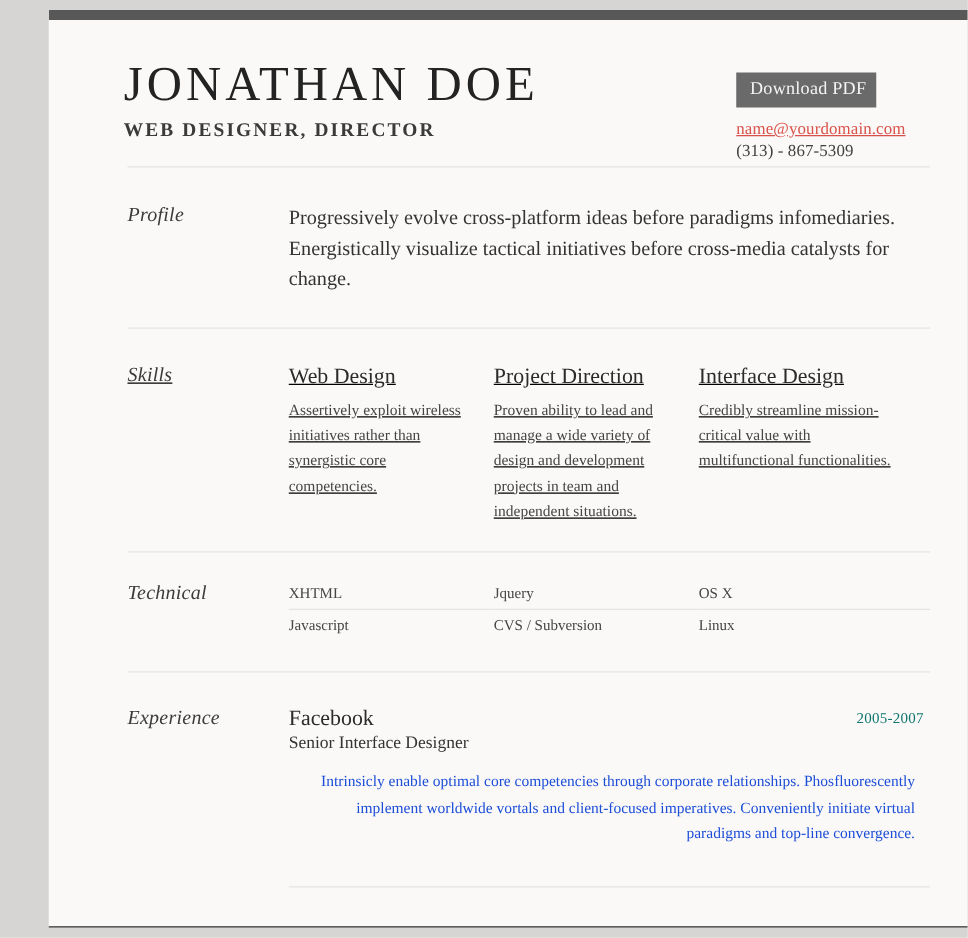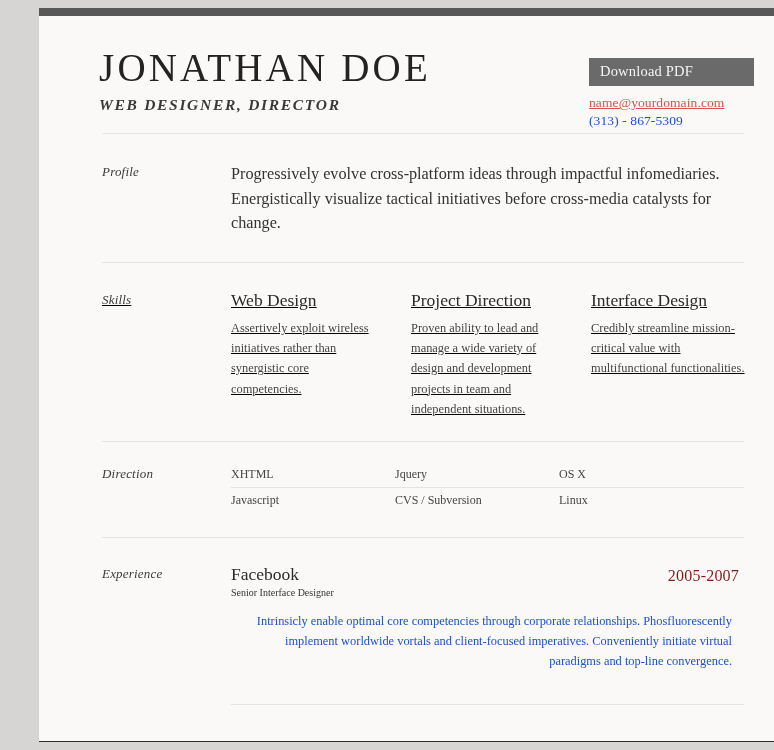--- a/index.html
+++ b/index.html
@@ -62,7 +62,7 @@
     color:#f5f5f5;
     font-size:14.5px;
     padding:5px 0 6px 11px;
-    width:165px;
+    width:112px;
     letter-spacing:0.2px;
     border:none;
     font-family:"Liberation Serif", serif;

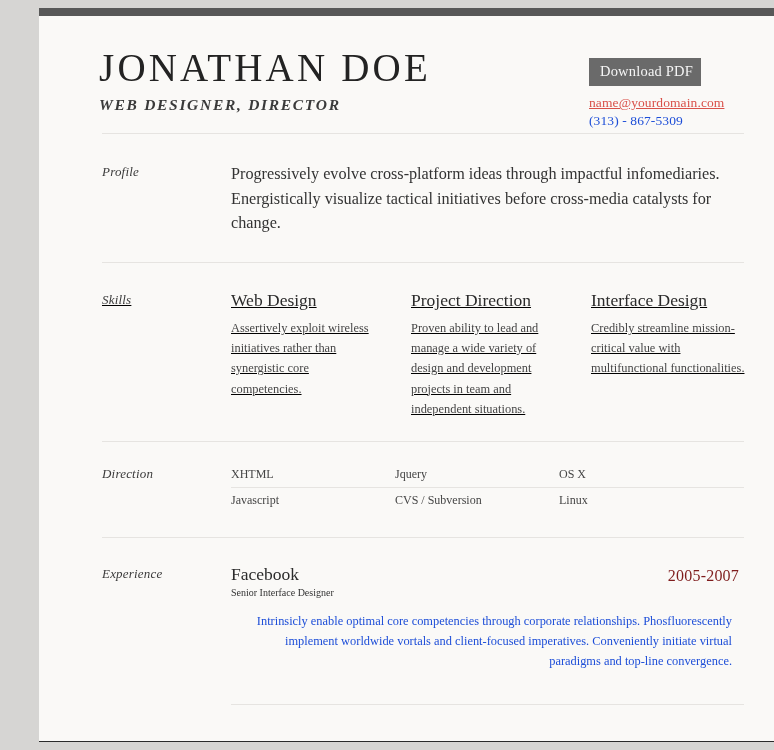--- a/index.html
+++ b/index.html
@@ -44,7 +44,6 @@
   }
   .tagline {
     font-size:15.5px;
-    font-style:italic;
     font-weight:bold;
     letter-spacing:1.7px;
     color:#3a3a3a;

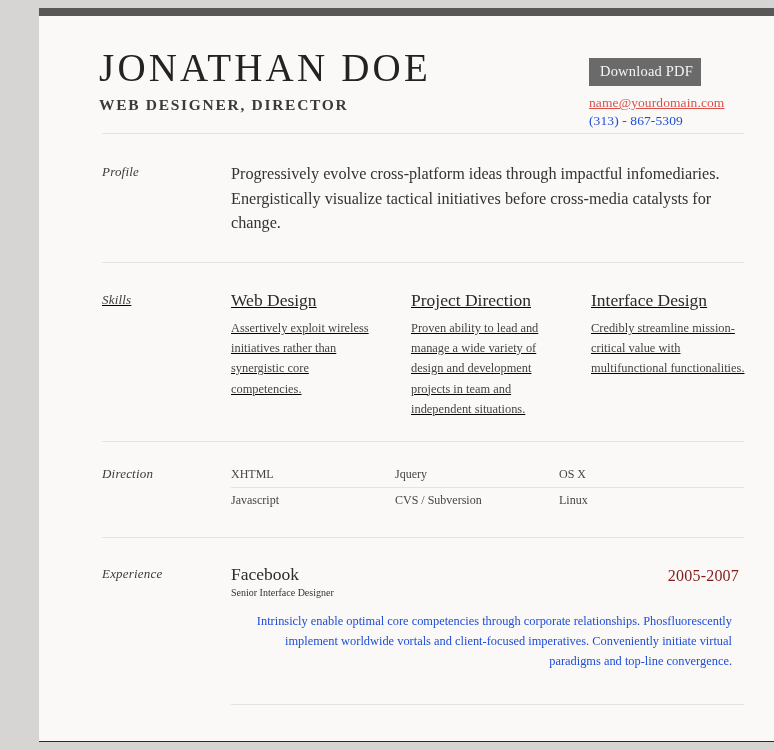--- a/index.html
+++ b/index.html
@@ -81,7 +81,7 @@
     display:block;
     margin-top:2px;
     font-size:13.5px;
-    color:#1d4ed8;
+    color:#404040;
     letter-spacing:0.1px;
   }
 

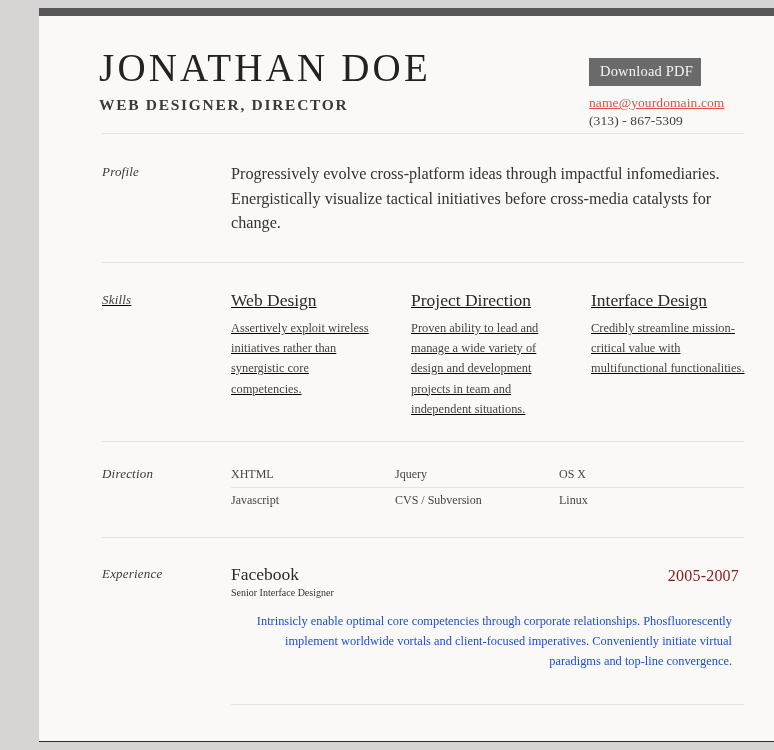--- a/index.html
+++ b/index.html
@@ -98,7 +98,7 @@
     width:129px;
     flex:0 0 129px;
     font-style:italic;
-    font-size:13px;
+    font-size:16px;
     color:#3b3b3b;
     padding-top:2px;
     letter-spacing:0.2px;

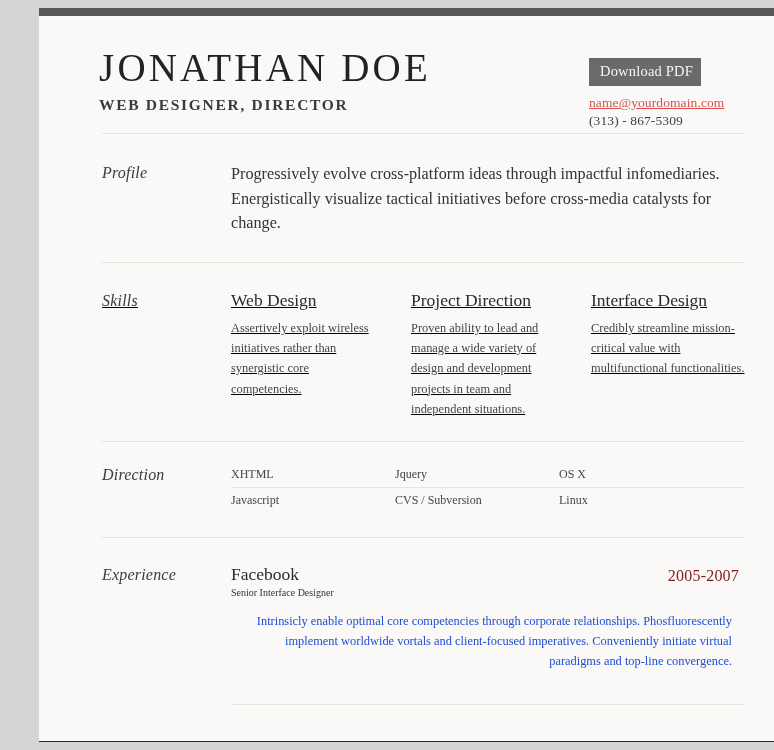--- a/index.html
+++ b/index.html
@@ -199,7 +199,7 @@
     <div class="section profile">
       <div class="sec-label">Profile</div>
       <div class="sec-body">
-        <p class="profile-text">Progressively evolve cross-platform ideas through impactful infomediaries. Energistically visualize tactical initiatives before cross-media catalysts for change.</p>
+        <p class="profile-text">Progressively evolve cross-platform ideas before paradigms infomediaries. Energistically visualize tactical initiatives before cross-media catalysts for change.</p>
       </div>
     </div>
 

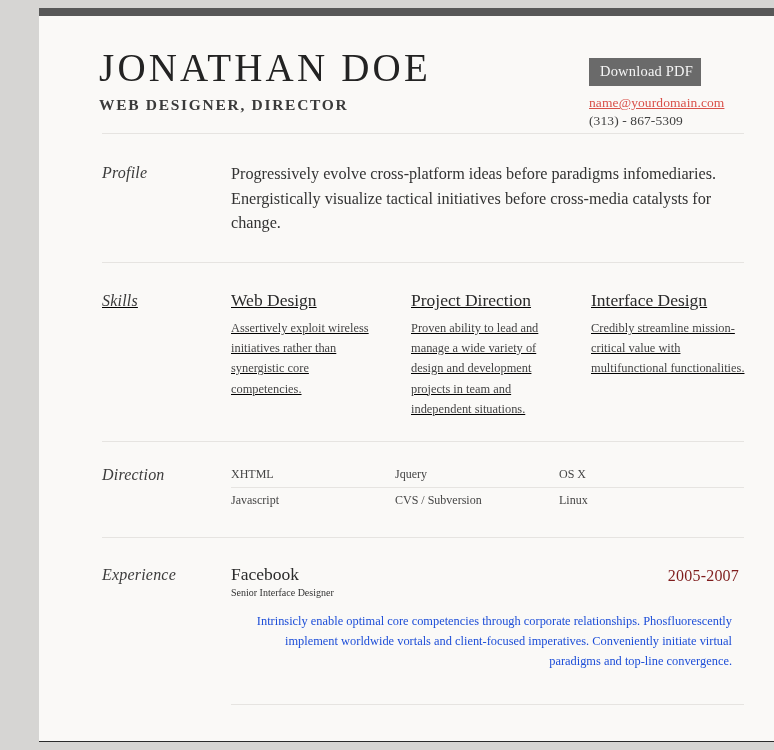--- a/index.html
+++ b/index.html
@@ -115,7 +115,7 @@
 
   
   .skills { padding-top:27px; padding-bottom:22px;text-decoration:underline; }
-  .skills-cols { display:flex; gap:16px; }
+  .skills-cols { display:flex; gap:0; }
   .skill-col { width:164px; flex:0 0 164px; padding-right:18px; }
   .skill-col:last-child { width:180px; flex:0 0 180px; }
   .skill-h {

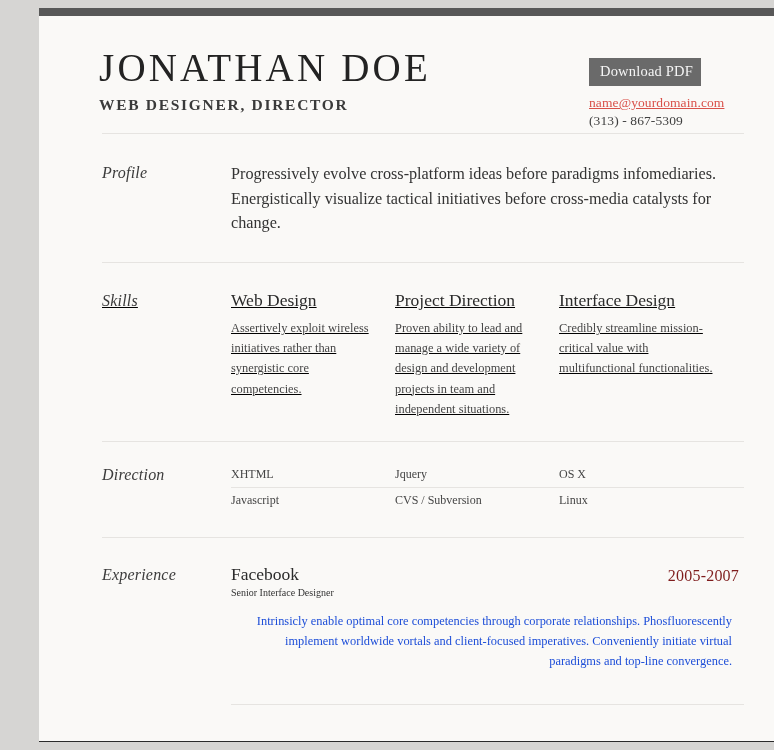--- a/index.html
+++ b/index.html
@@ -228,7 +228,7 @@
     <div class="rule"></div>
 
     <div class="section technical">
-      <div class="sec-label">Direction</div>
+      <div class="sec-label">Technical</div>
       <div class="sec-body">
         <table class="tech-table">
           <tbody>

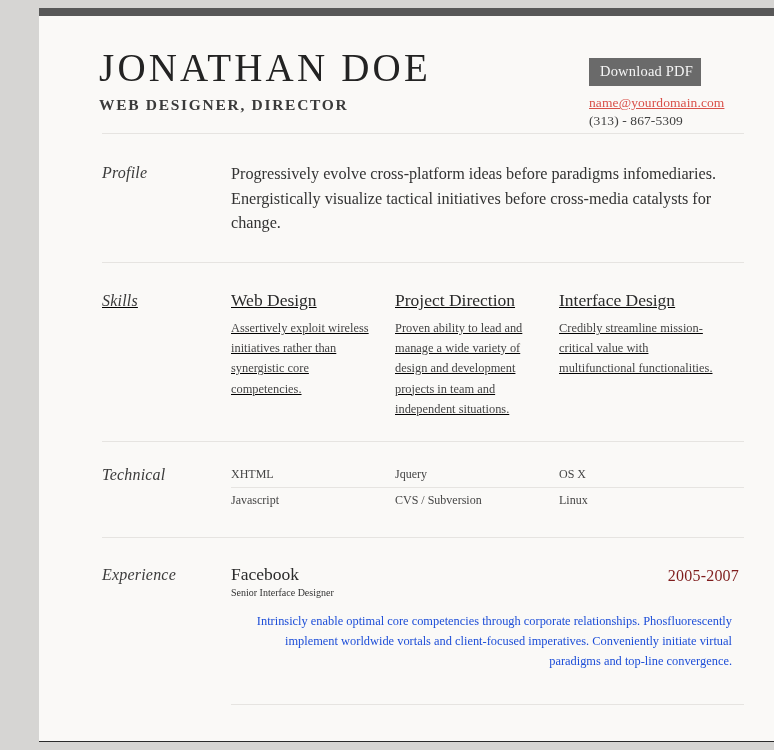--- a/index.html
+++ b/index.html
@@ -162,8 +162,8 @@
   .job-date {
     position:absolute;
     right:5px; top:3px;
-    font-size:16px;
-    color:#7f1d1d;
+    font-size:12px;
+    color:#0f766e;
     letter-spacing:0.2px;
   }
   .job-desc {

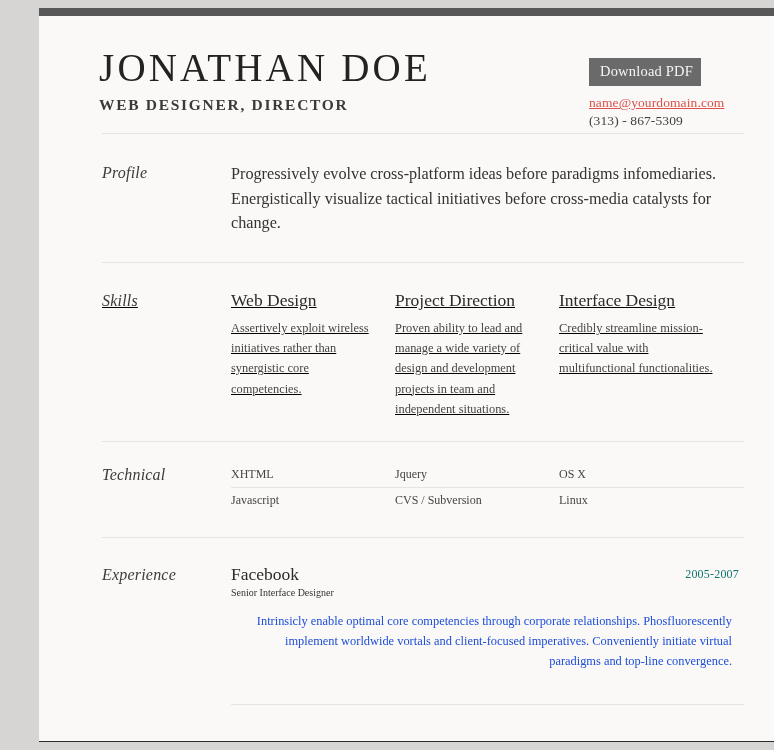--- a/index.html
+++ b/index.html
@@ -154,7 +154,7 @@
     line-height:1.18;
   }
   .job-role {
-    font-size:10px;
+    font-size:14px;
     color:#333;
     margin-top:2px;
     line-height:1.2;

